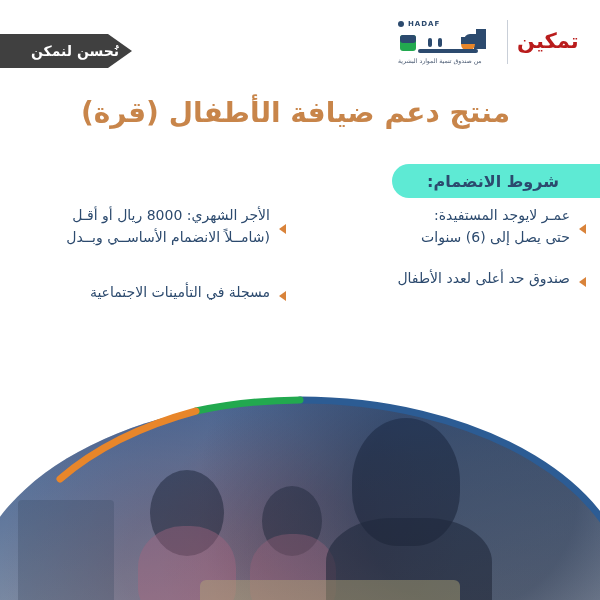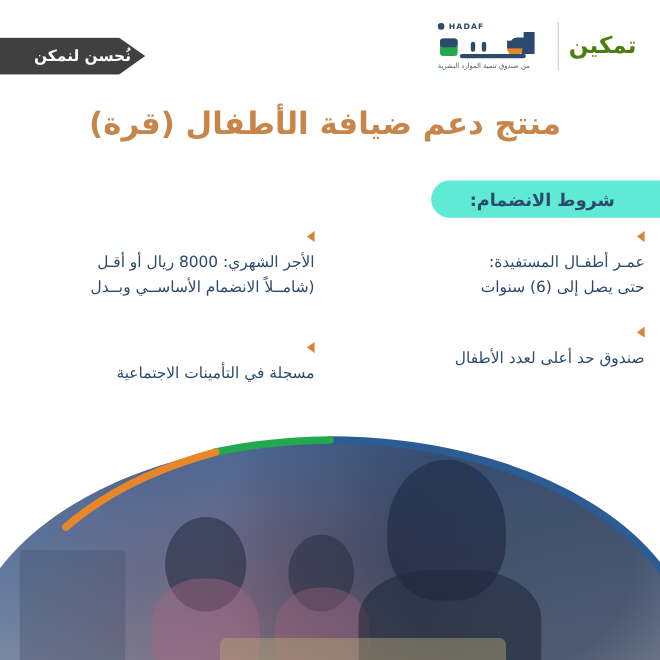--- a/index.html
+++ b/index.html
@@ -34,7 +34,7 @@
     display:flex; align-items:center; justify-content:flex-end; gap:9px;
   }
   .logo-tamkeen {
-    color:#4d7c0f; font-size:21px; font-weight:bold;
+    color:#b91c1c; font-size:21px; font-weight:bold;
     line-height:1; padding-bottom:2px;
   }
   .logo-divider { width:1px; height:44px; background:#c9cfd8; }

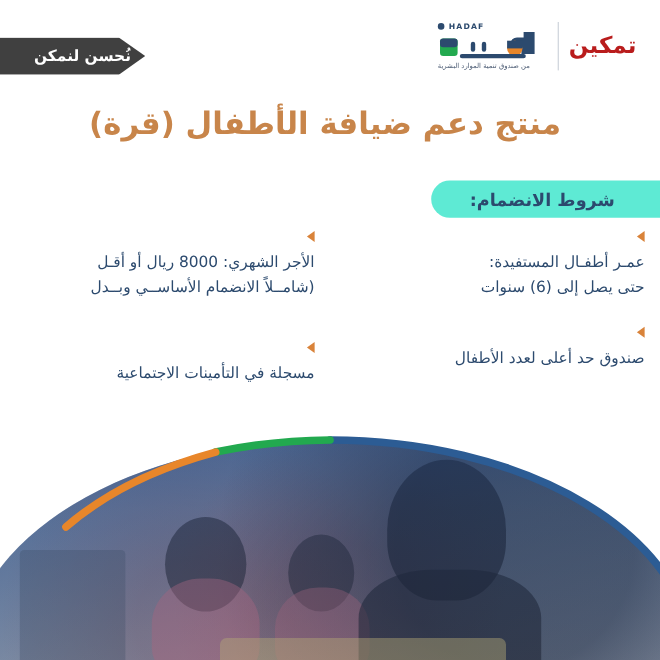--- a/index.html
+++ b/index.html
@@ -76,8 +76,8 @@
   .col-left  { order:1; }
 
   .bullet-item {
-    display:flex; flex-direction:column; justify-content:flex-start;
-    align-items:flex-start; gap:9px;
+    display:flex; flex-direction:row; justify-content:flex-start;
+    align-items:center; gap:9px;
     margin-bottom:16px;
   }
   .bullet-marker {

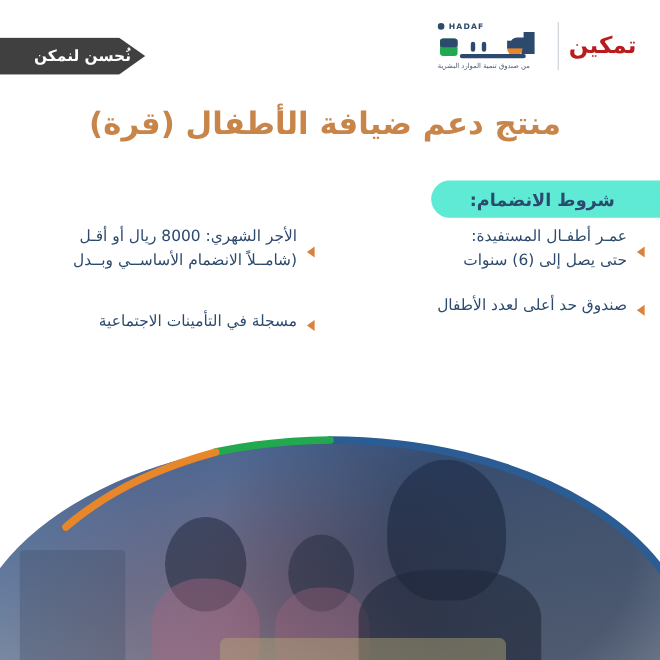--- a/index.html
+++ b/index.html
@@ -182,7 +182,7 @@
     <div class="bullet-item">
       <span class="bullet-marker"></span>
       <span class="bullet-text">
-        <span class="ln">عمـر أطفـال المستفيدة:</span>
+        <span class="ln">عمـر لايوجد المستفيدة:</span>
         <span class="ln">حتى يصل إلى (6) سنوات</span>
       </span>
     </div>

